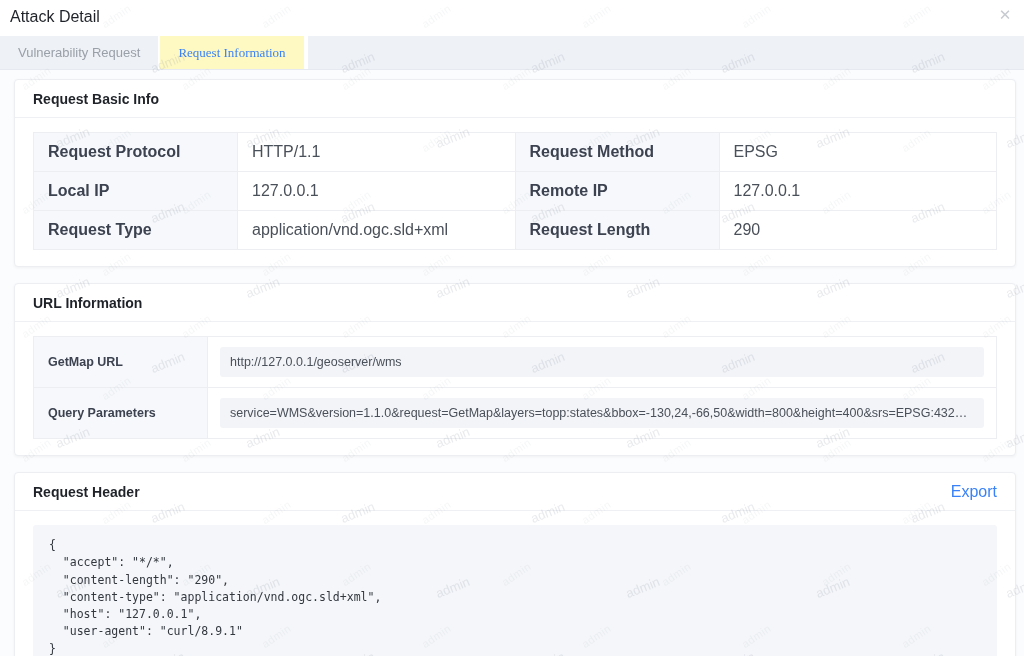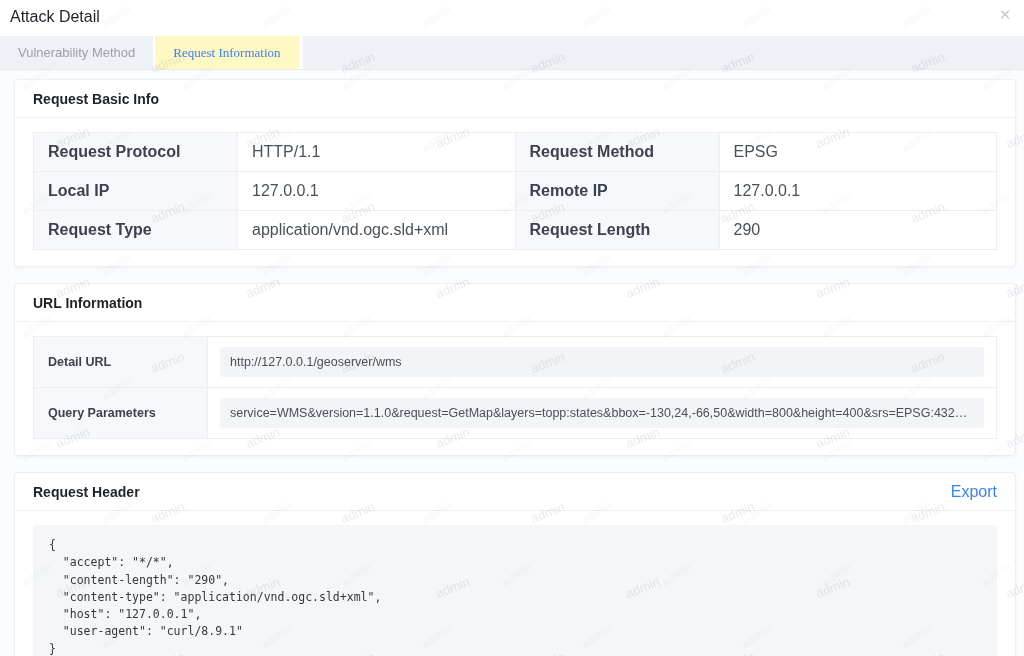--- a/index.html
+++ b/index.html
@@ -235,7 +235,7 @@
 </div>
 
 <div id="tabbar">
-  <div class="tab">Vulnerability Method</div>
+  <div class="tab">Vulnerability Request</div>
   <div class="tab active">Request Information</div>
   <div id="tab-filler"></div>
 </div>

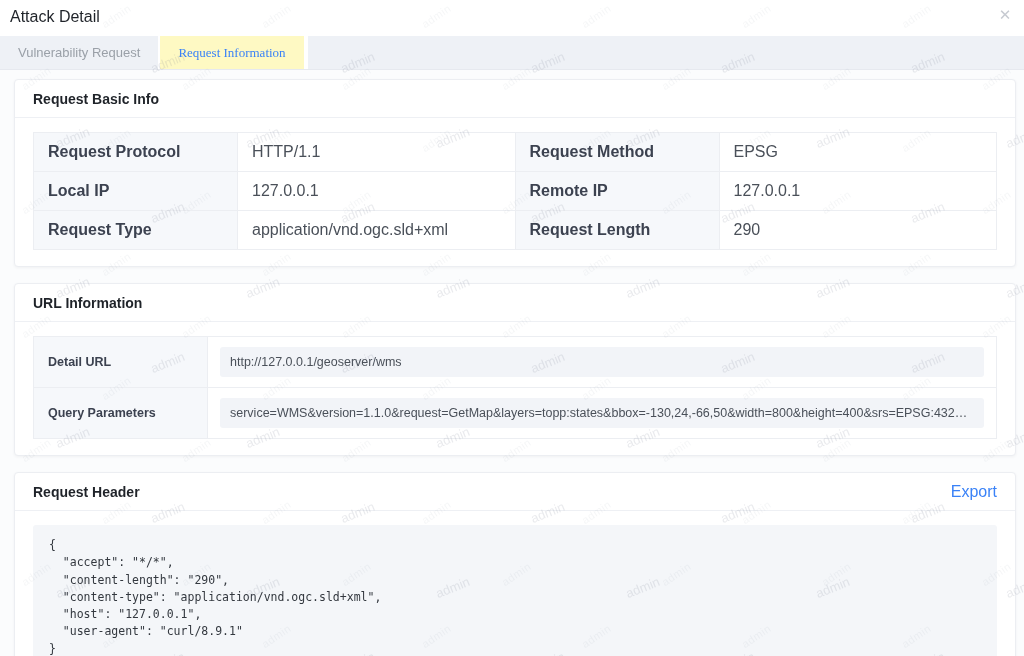--- a/index.html
+++ b/index.html
@@ -280,7 +280,7 @@
       <table class="url-table">
         <tbody>
           <tr>
-            <td class="url-label">Detail URL</td>
+            <td class="url-label">GetMap URL</td>
             <td class="url-value">
               <div class="inset-box">http://127.0.0.1/geoserver/wms</div>
             </td>

